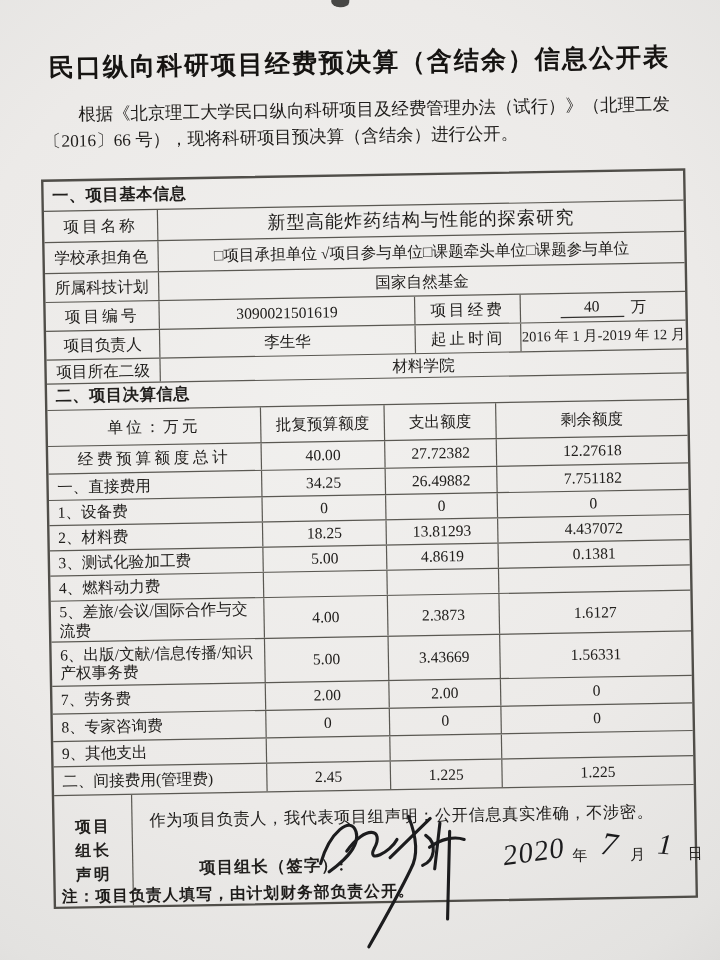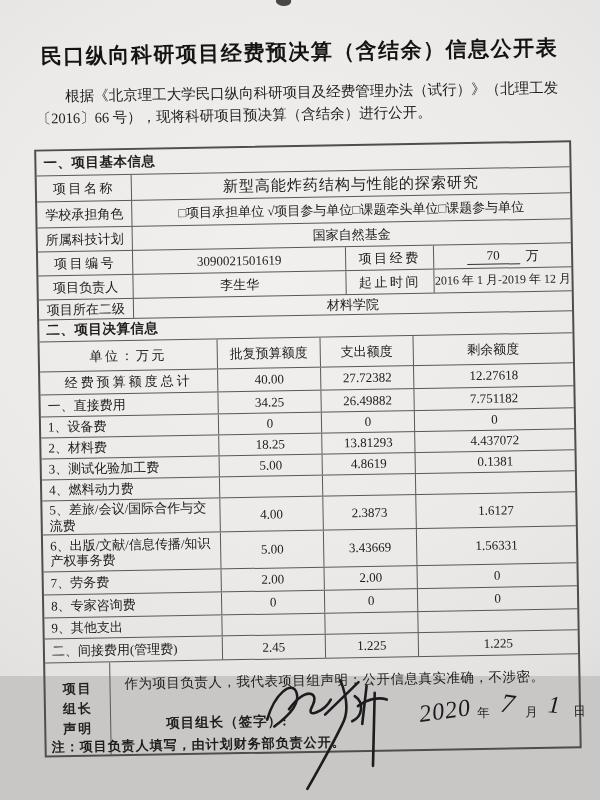--- a/index.html
+++ b/index.html
@@ -9,7 +9,7 @@
     font-family:"Liberation Serif","DejaVu Serif",serif;
   }
   .photo{
-    position:relative;width:600px;height:676px;
+    position:relative;width:600px;height:800px;
     background:radial-gradient(120% 95% at 46% 42%, #f1f0ee 0%, #eceae8 45%, #e3e2e0 70%, #d4d3d1 88%, #c2c1bf 100%);
   }
   .artifact{

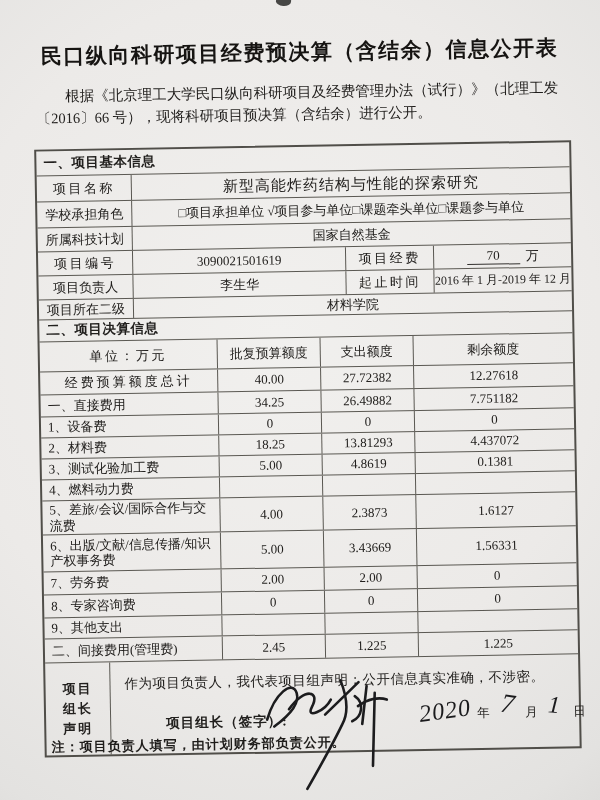--- a/index.html
+++ b/index.html
@@ -106,7 +106,7 @@
         <div class="c">3090021501619</div>
         <div class="c spaced">项目经费</div>
         <div class="c">
-          <span class="underfill">70</span>
+          <span class="underfill">40</span>
           <span class="unit">万</span>
         </div>
       </div>

